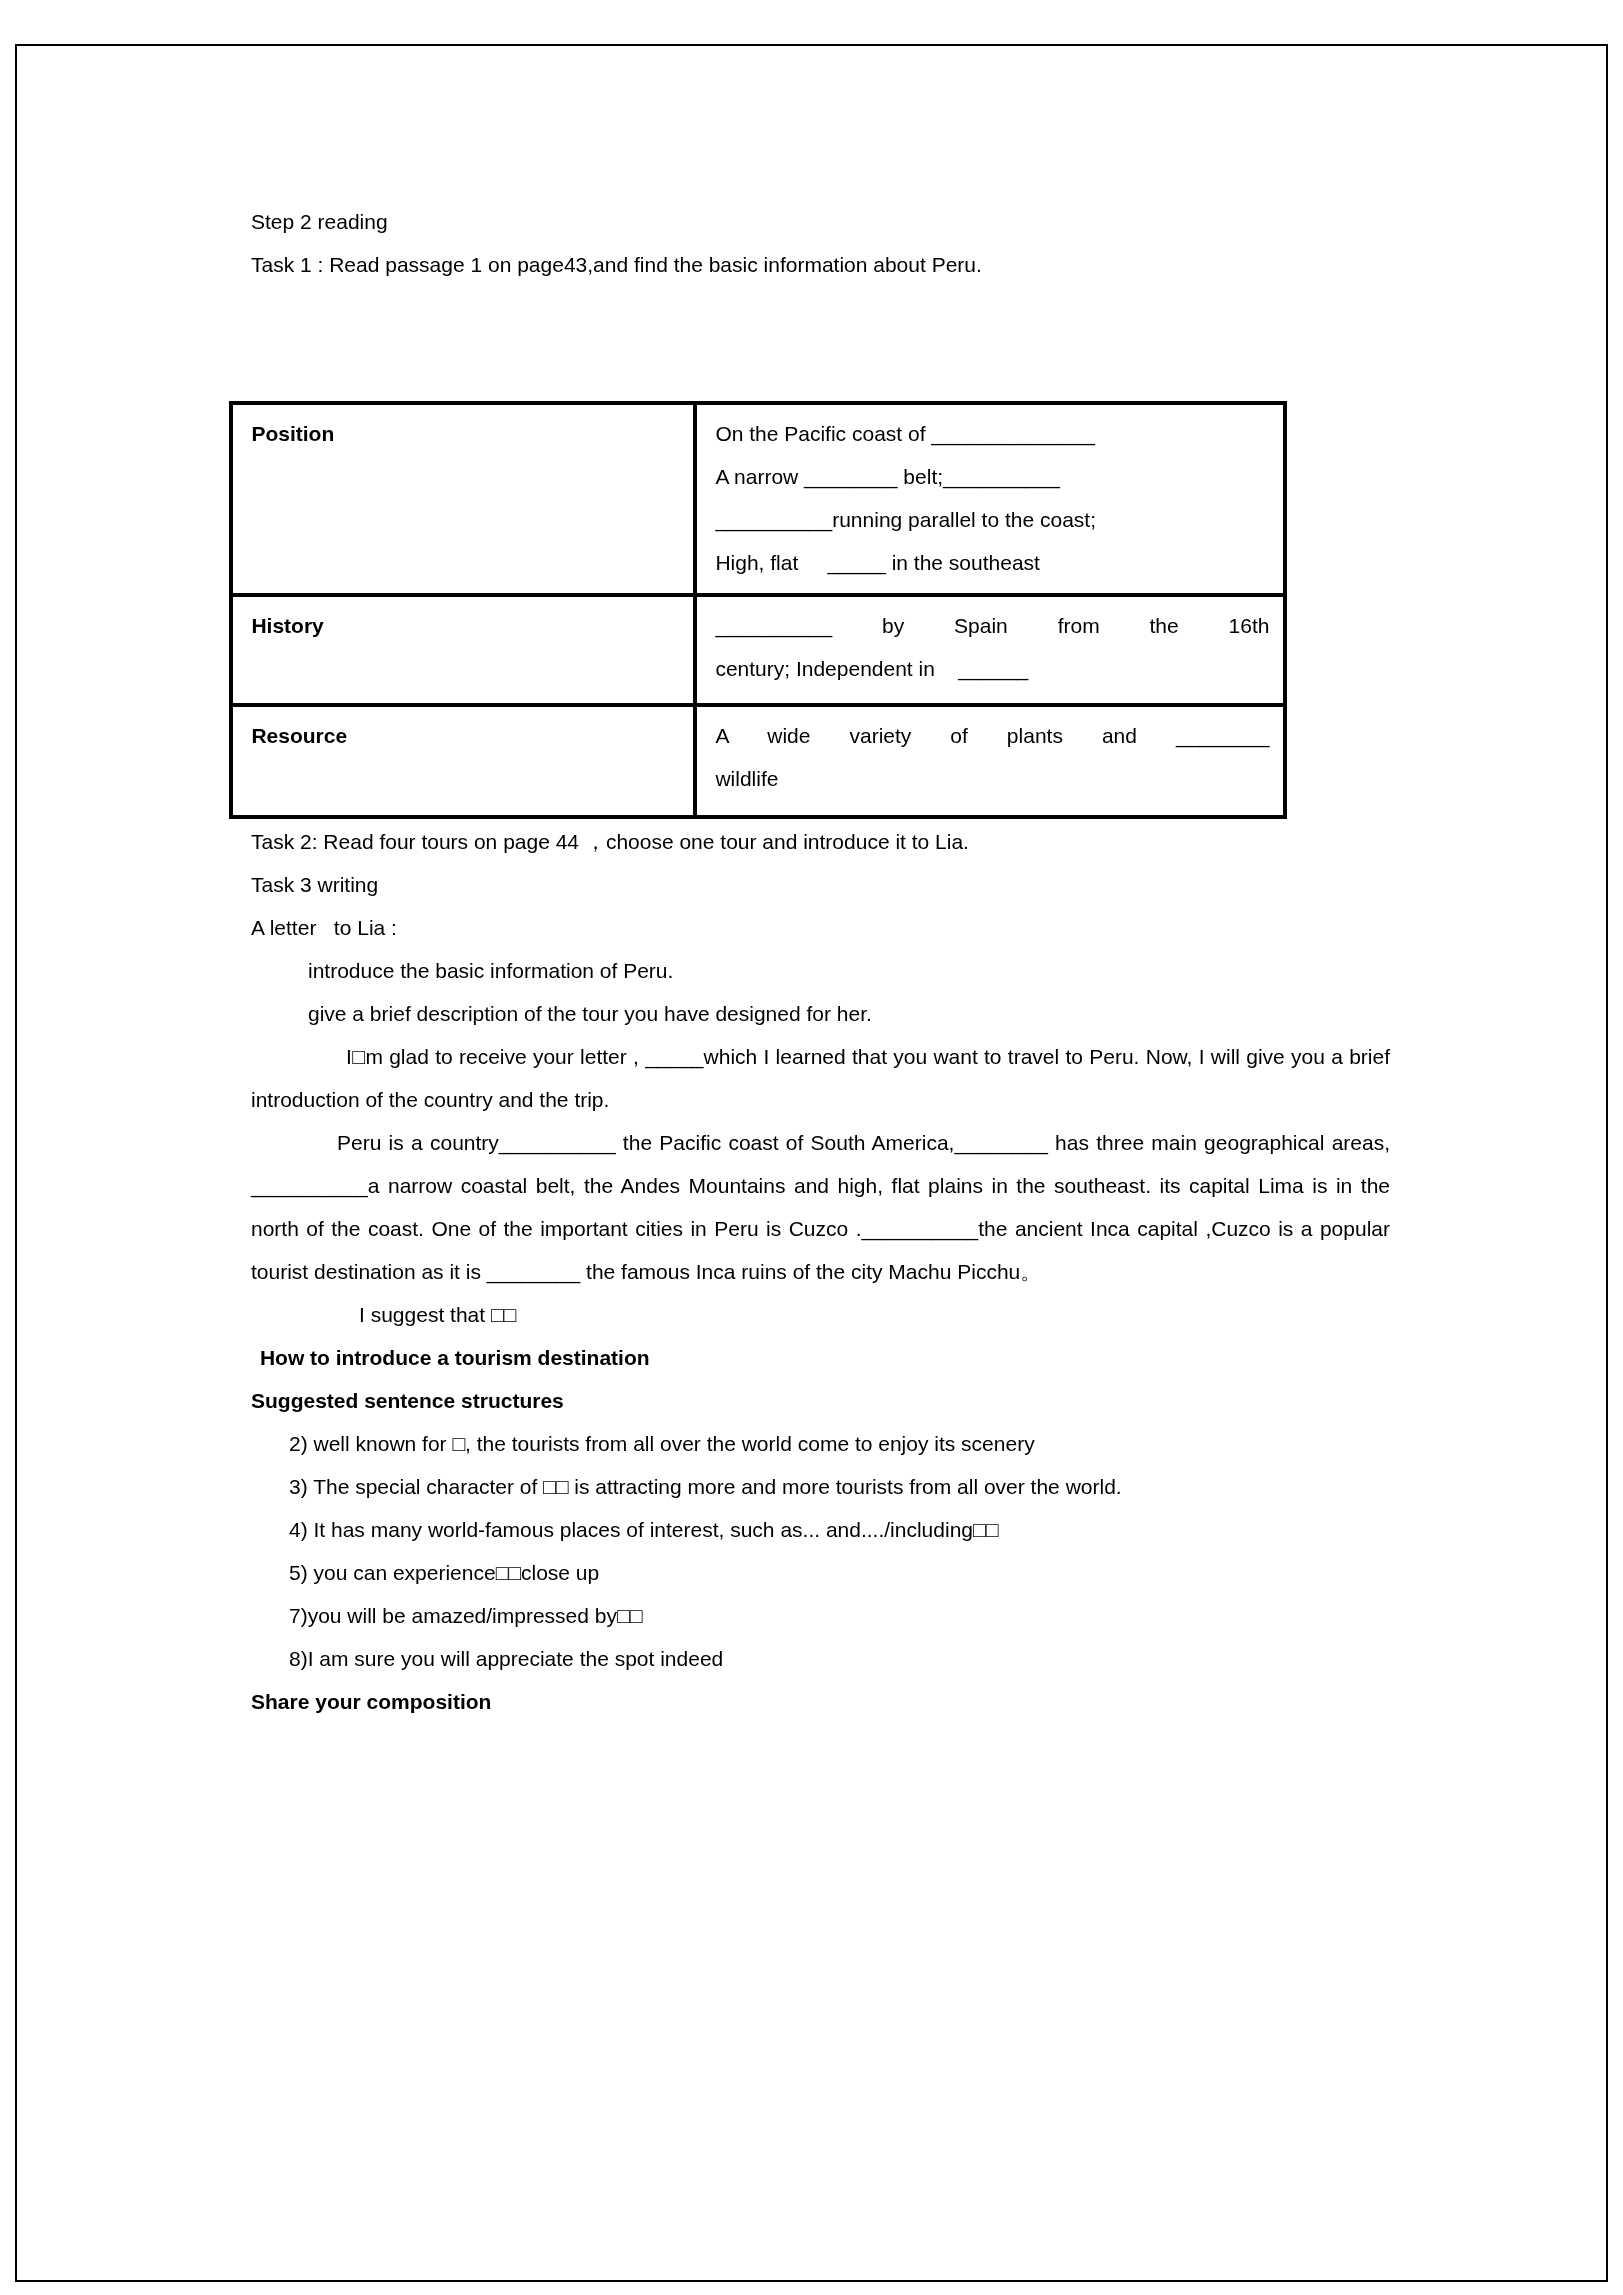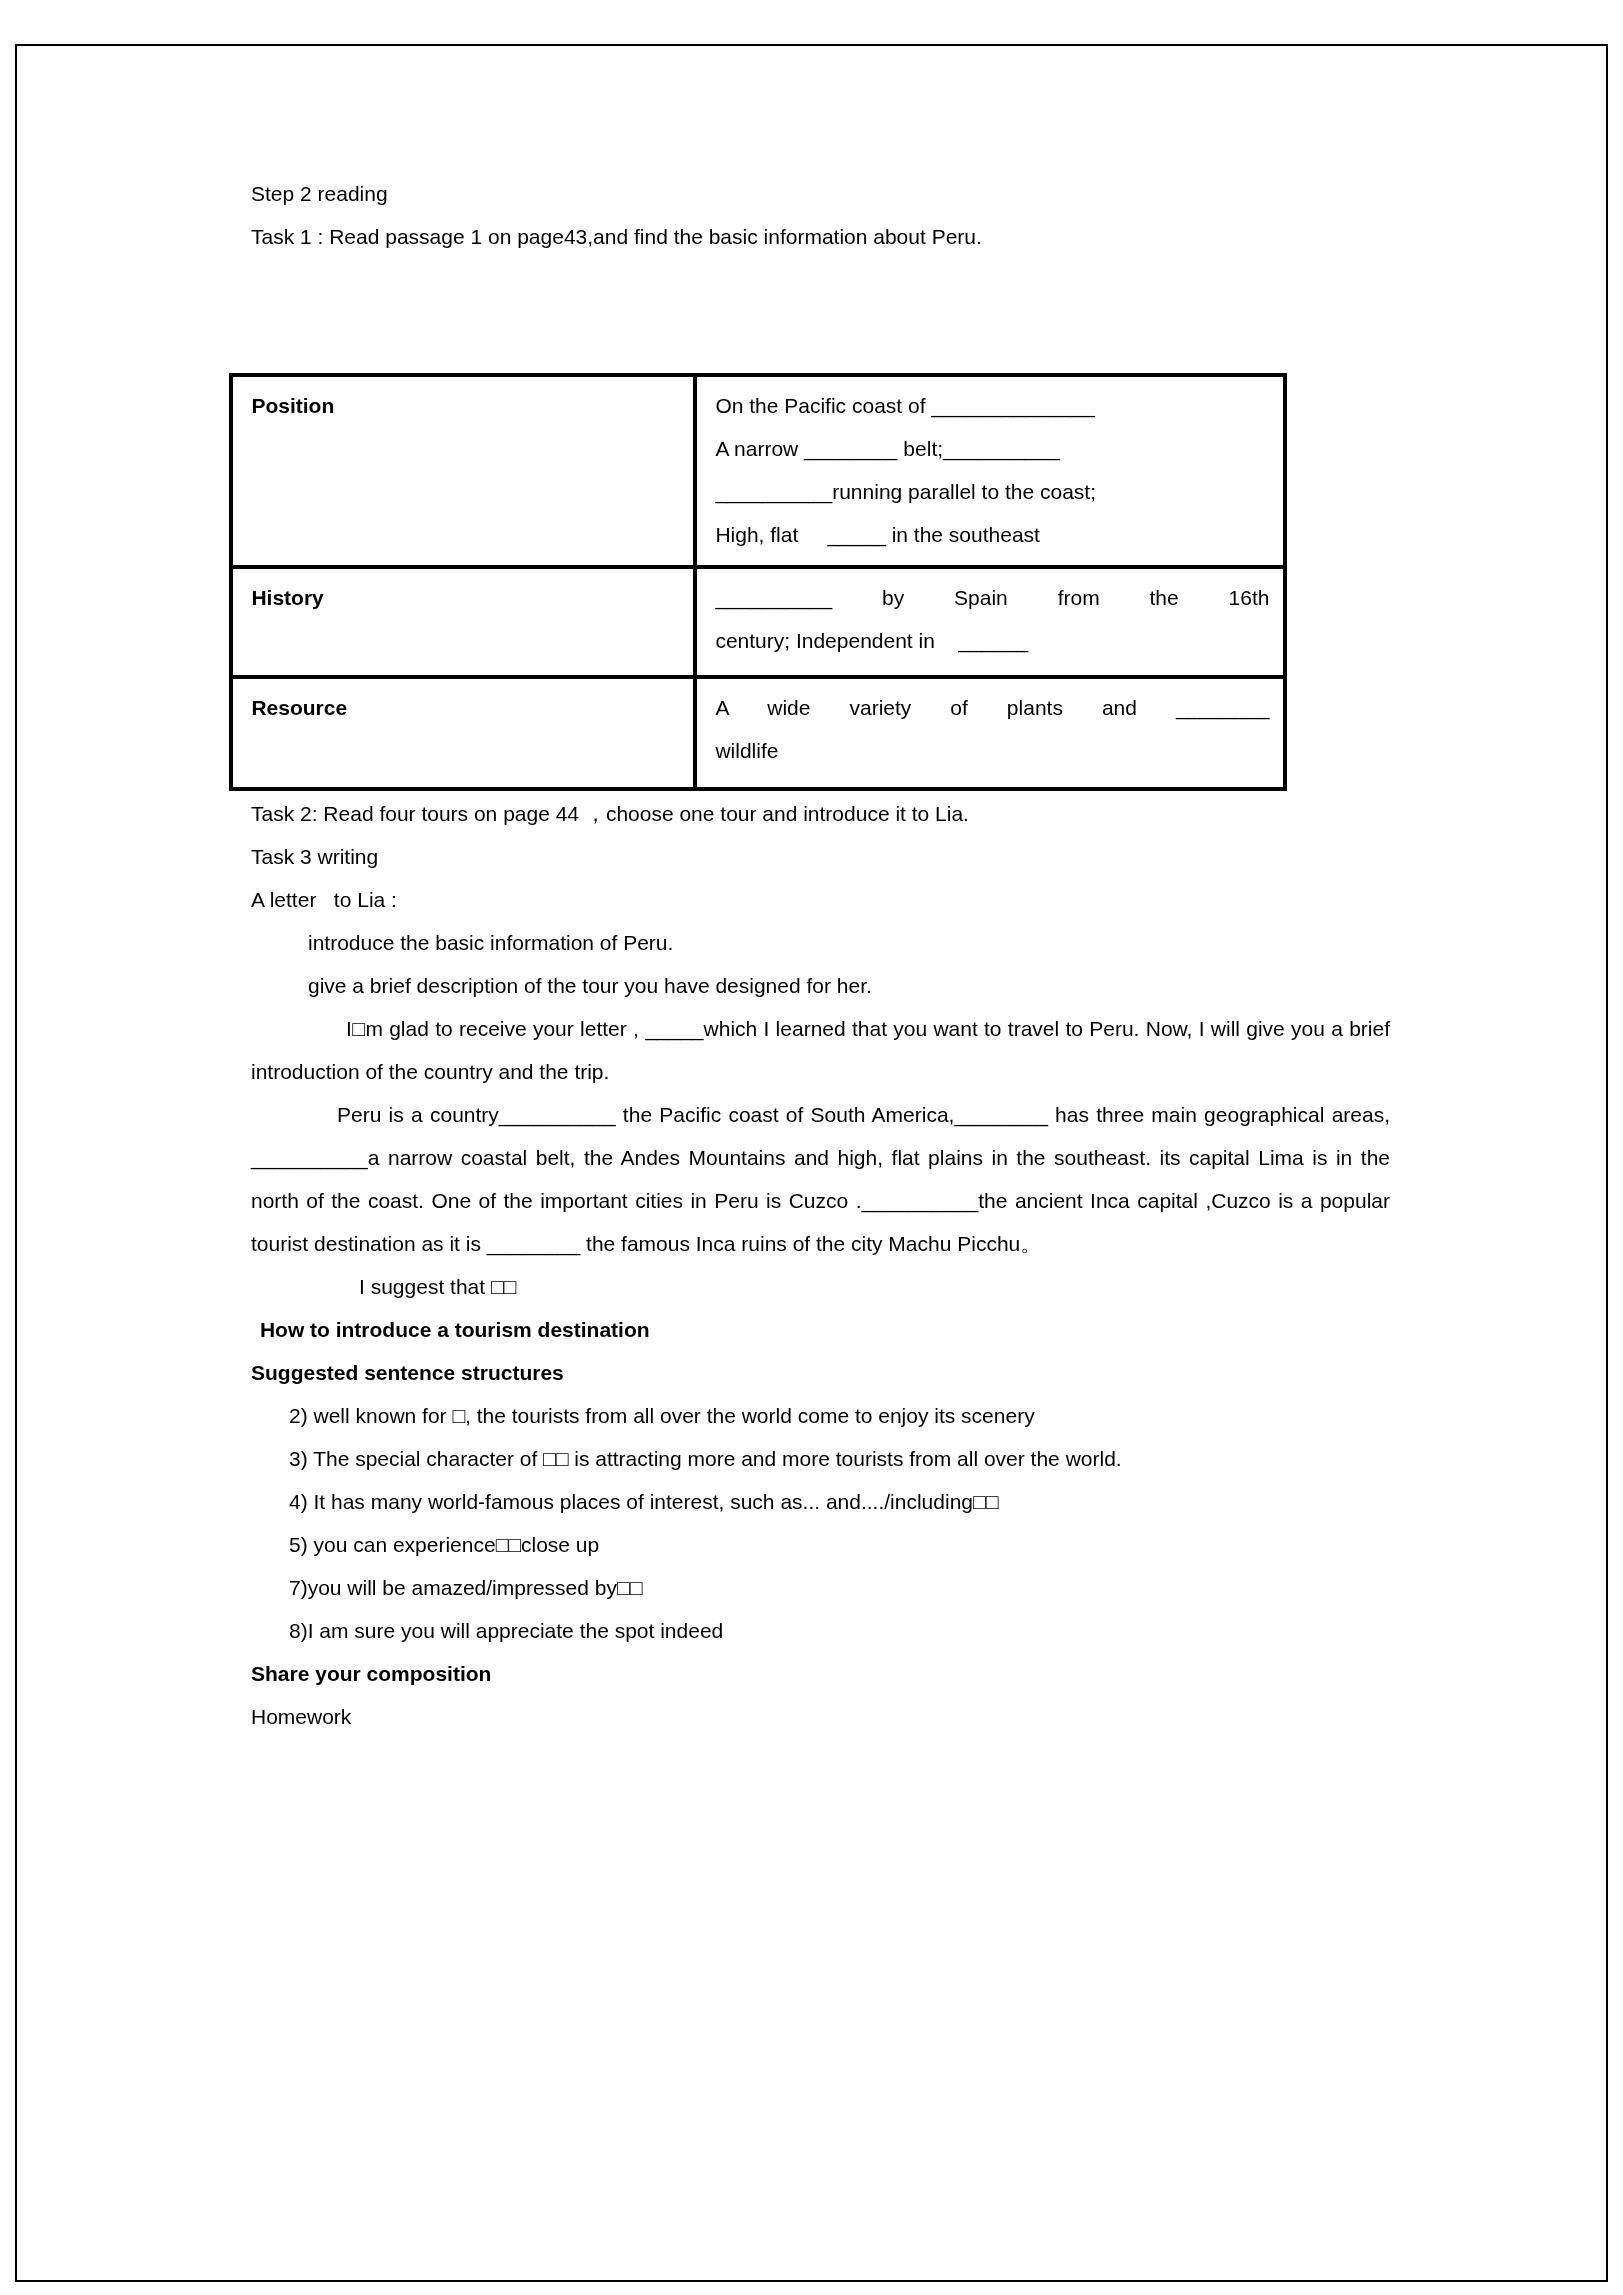--- a/index.html
+++ b/index.html
@@ -23,7 +23,7 @@
   .content {
     position: absolute;
     left: 251px;
-    top: 172px;
+    top: 200px;
     width: 1139px;
     font-size: 21px;
     line-height: 43px;

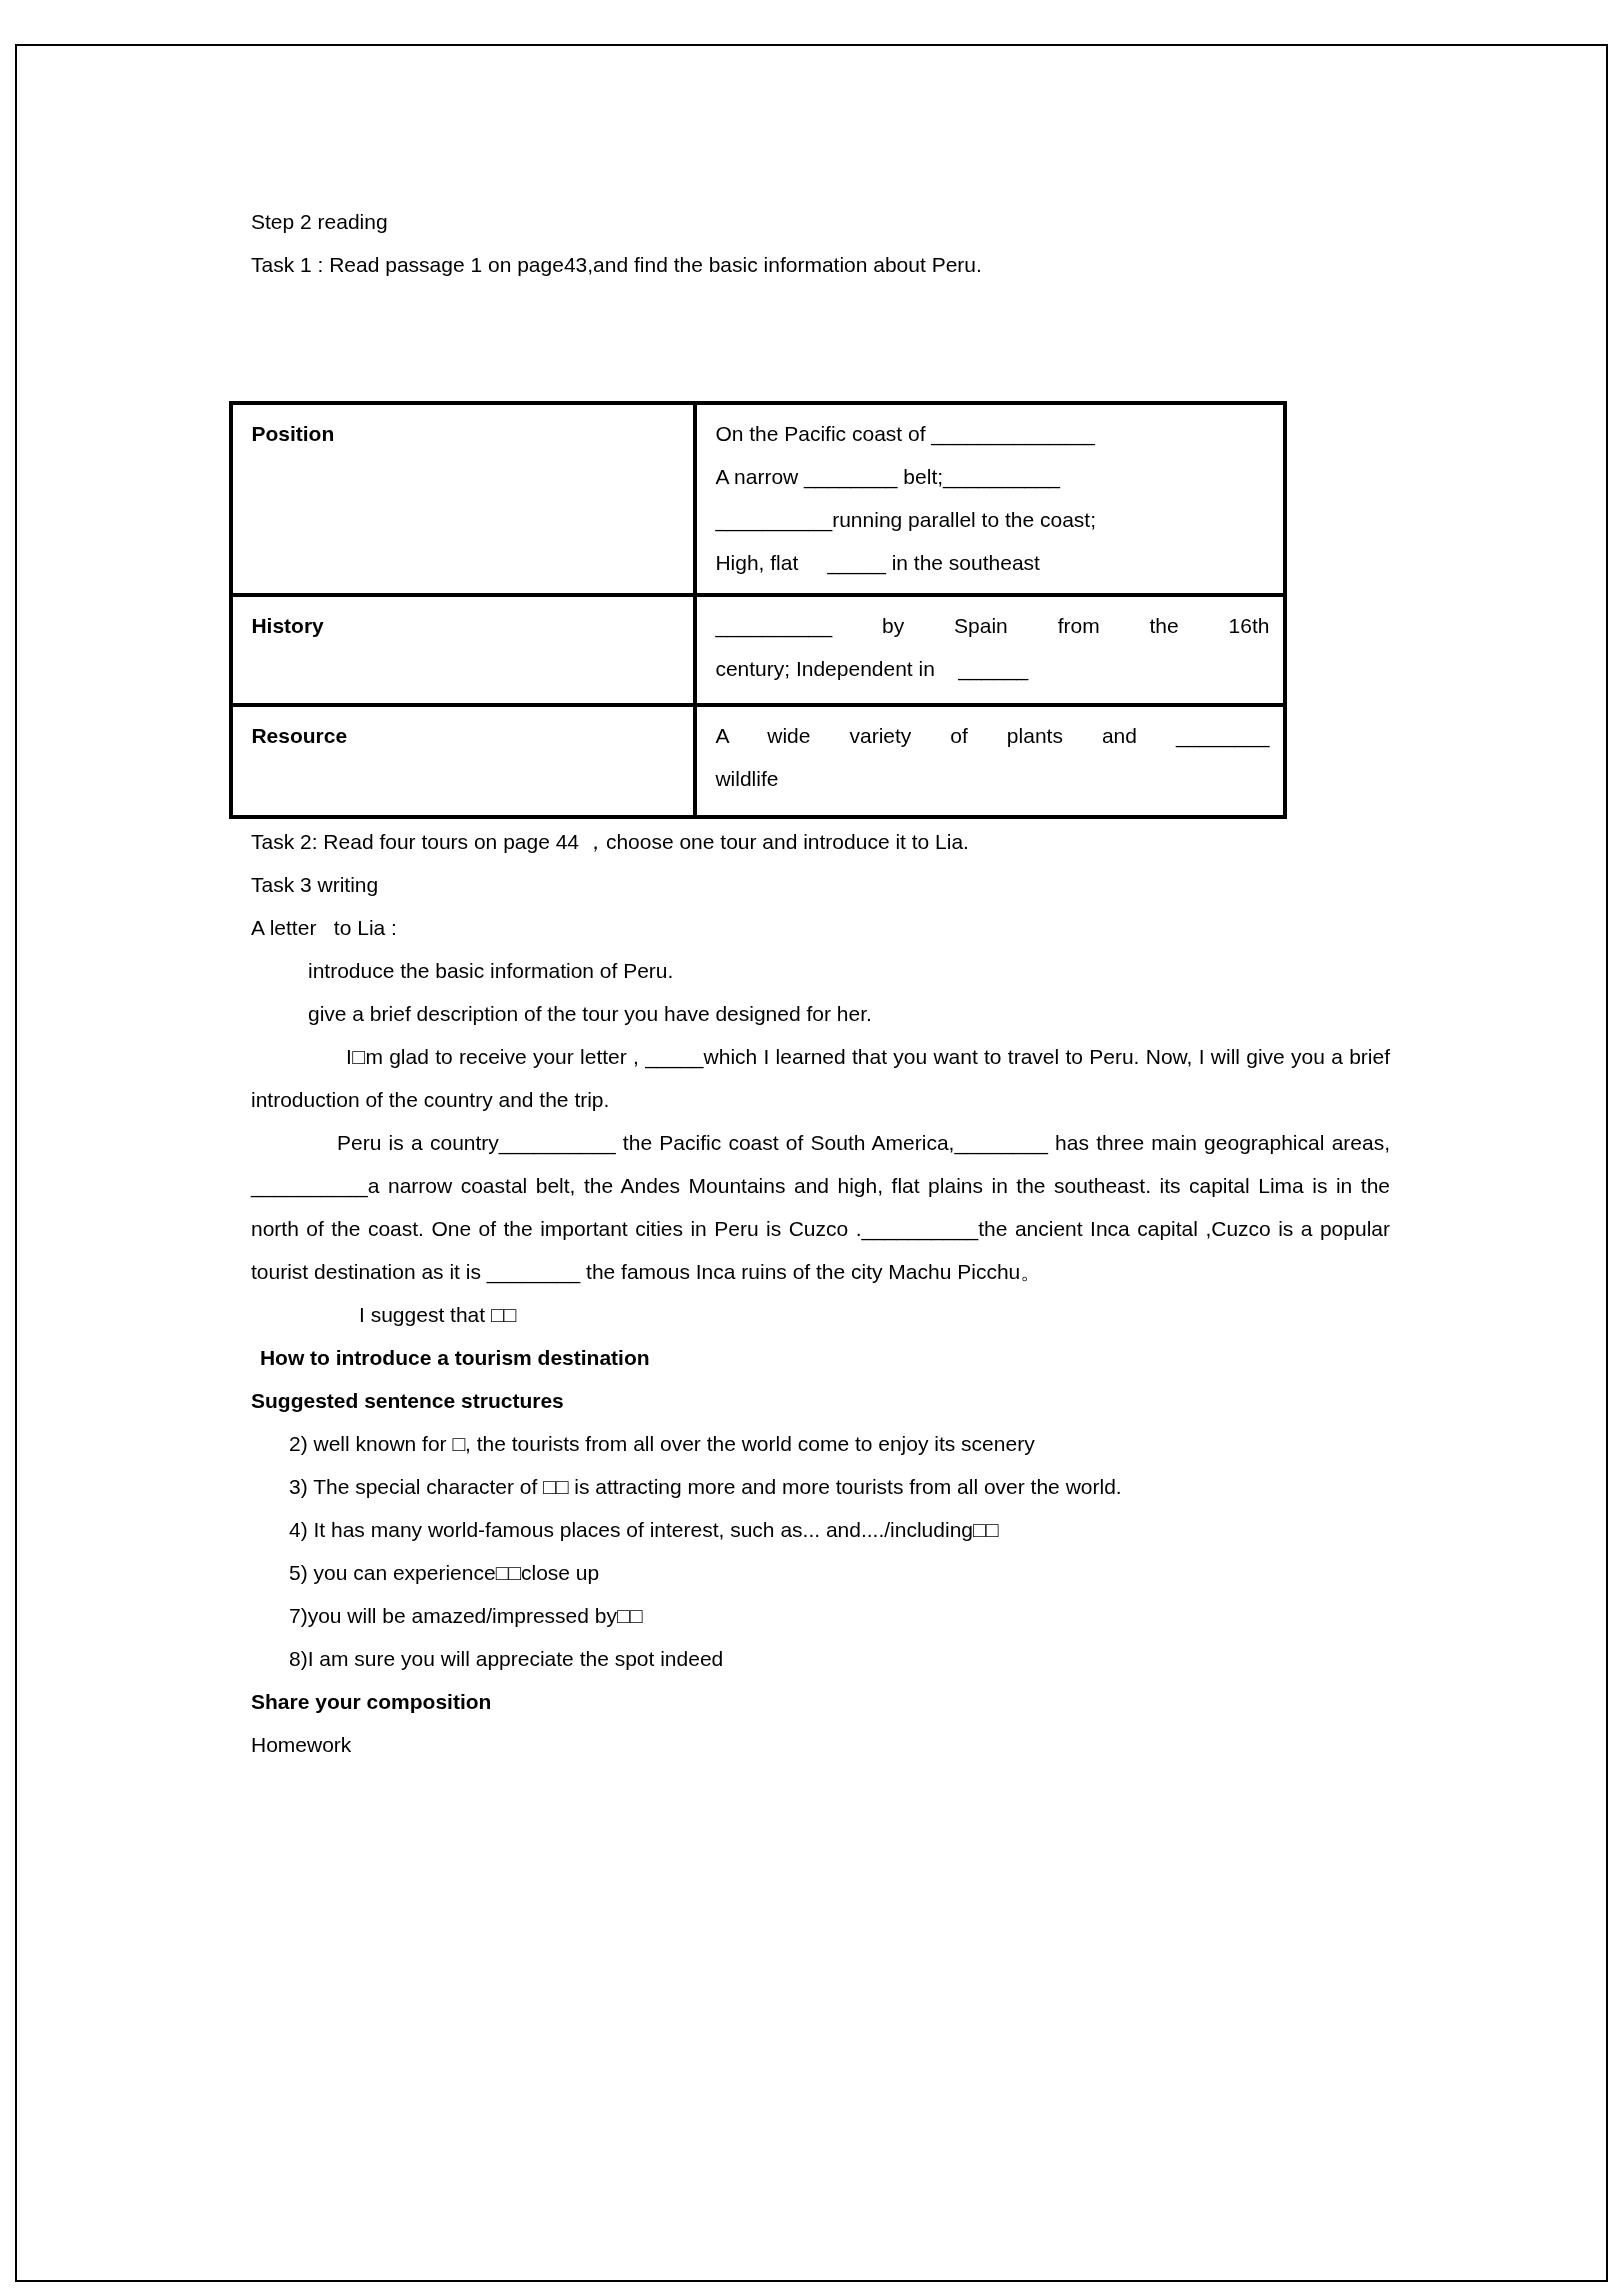--- a/index.html
+++ b/index.html
@@ -127,7 +127,6 @@
   <p class="item">8)I am sure you will appreciate the spot indeed</p>
 
   <p class="line bold">Share your composition</p>
-  <p class="line">Homework</p>
 
 </div>
 

